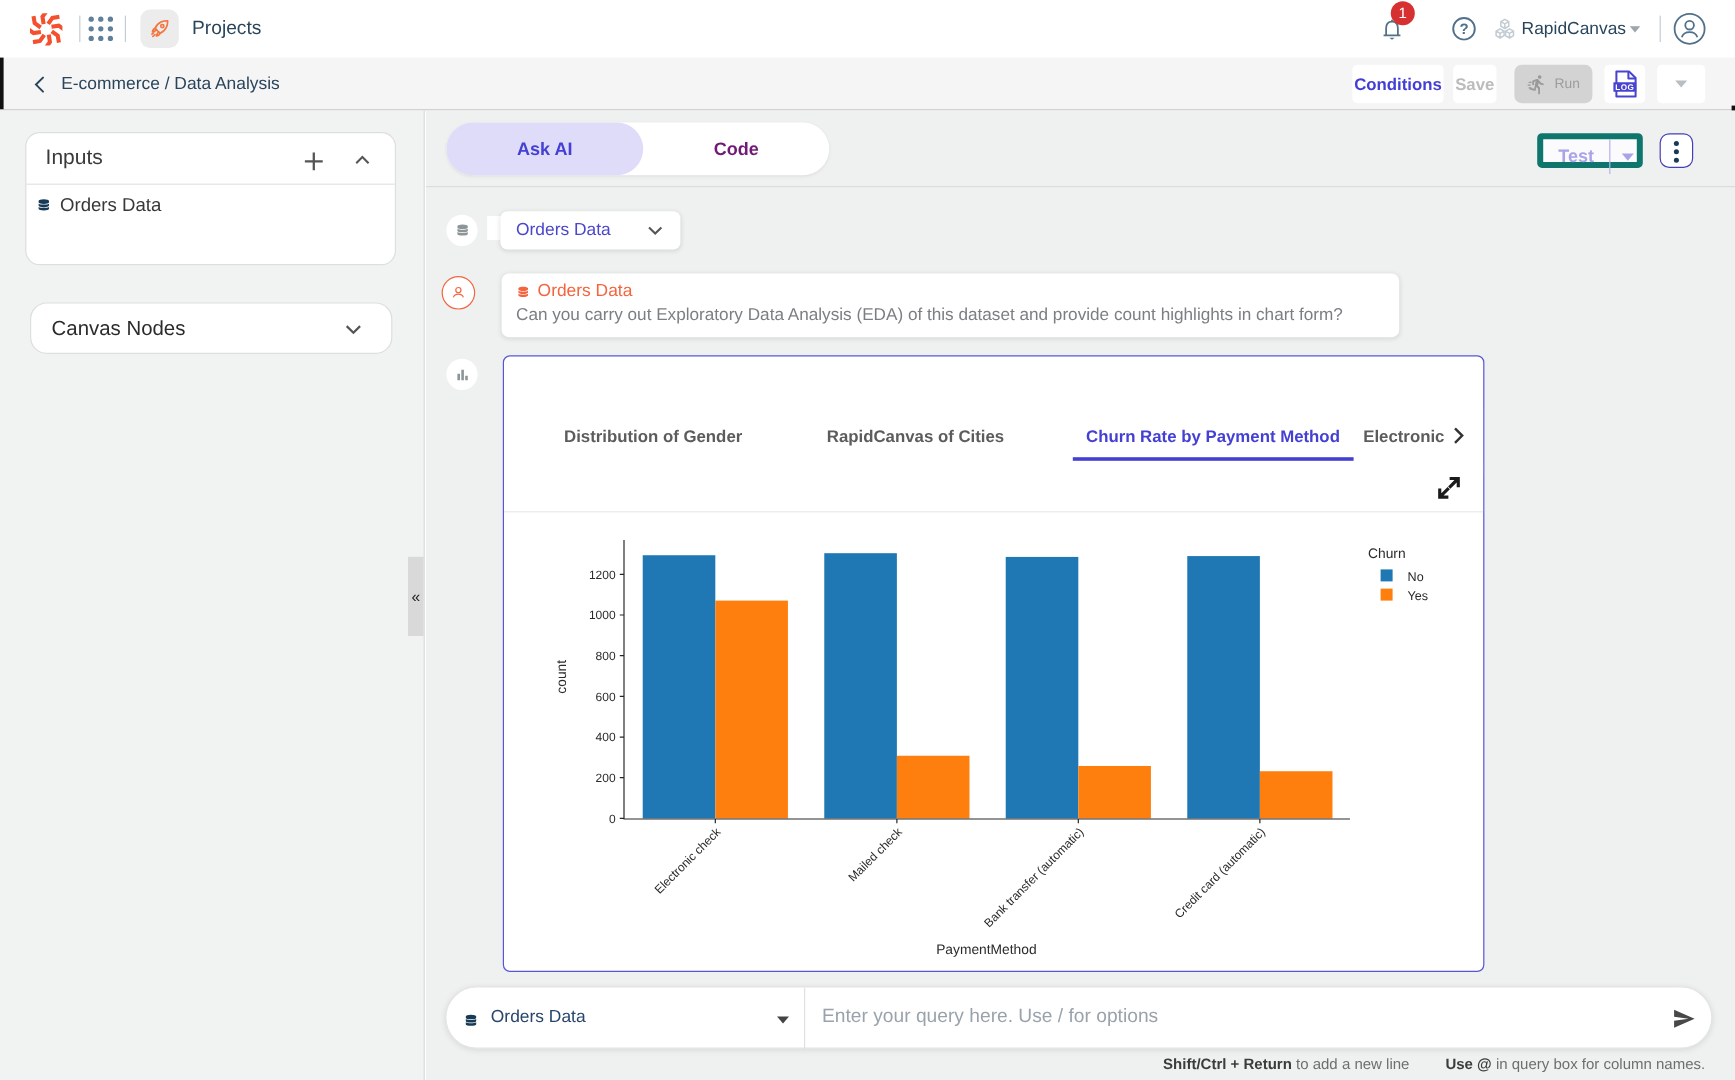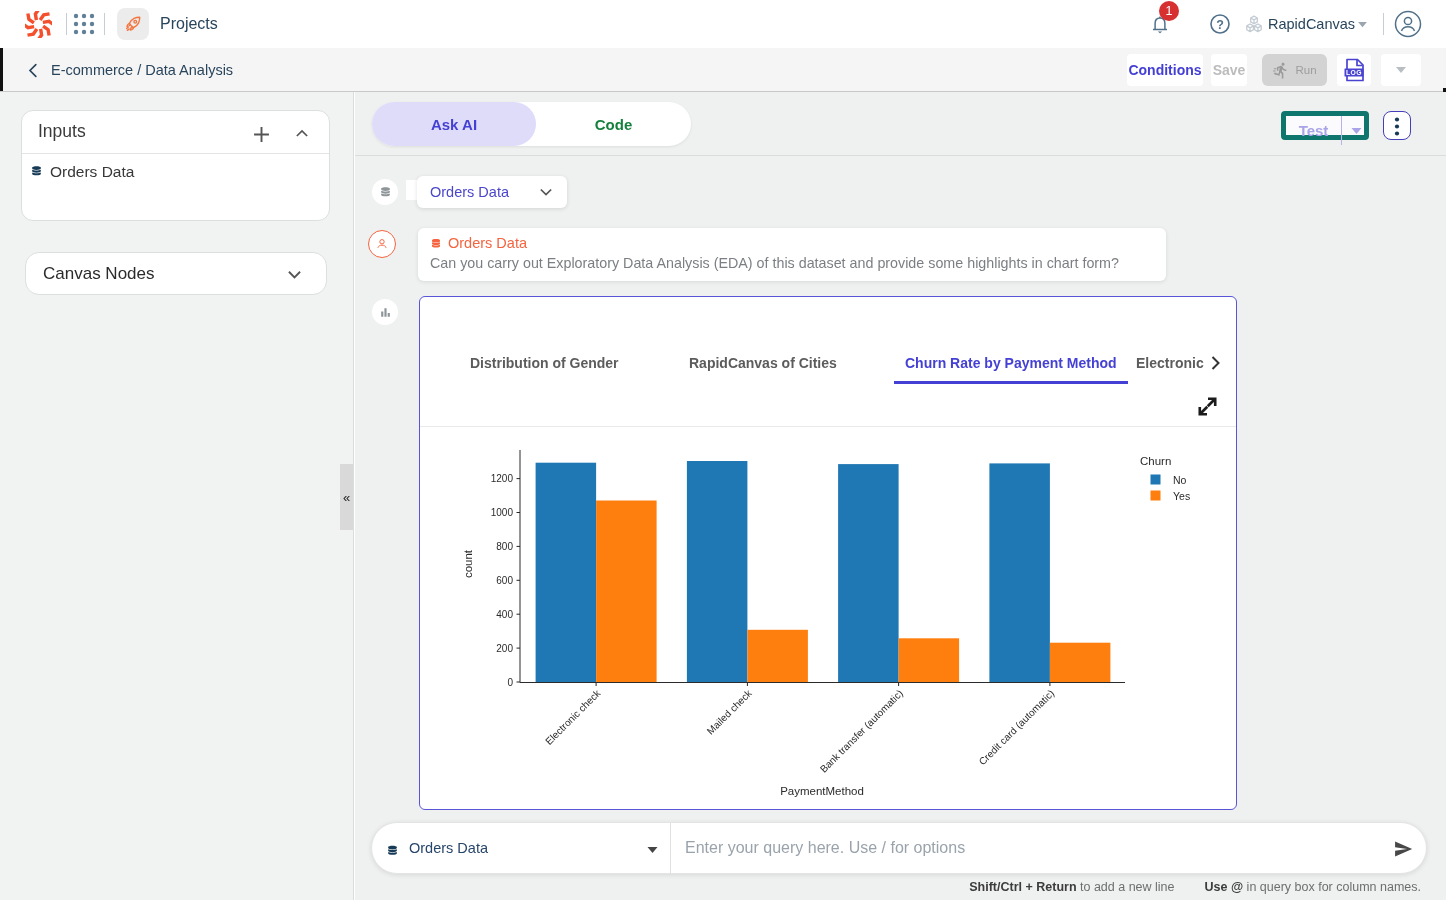--- a/index.html
+++ b/index.html
@@ -158,7 +158,7 @@
 
   <div style="position:absolute; left:17px; top:10px; width:319px; height:44px; background:#fff; border-radius:22px; box-shadow:0 1px 3px rgba(0,0,0,0.08);"></div>
   <div style="position:absolute; left:17px; top:10px; width:164px; height:44px; background:#dedcf9; border-radius:22px; display:flex; align-items:center; justify-content:center; color:#4540d4; font-weight:bold; font-size:15px;">Ask AI</div>
-  <div style="position:absolute; left:181px; top:10px; width:155px; height:44px; display:flex; align-items:center; justify-content:center; color:#15803d; font-weight:bold; font-size:15px;">Code</div>
+  <div style="position:absolute; left:181px; top:10px; width:155px; height:44px; display:flex; align-items:center; justify-content:center; color:#701a75; font-weight:bold; font-size:15px;">Code</div>
 
   <div style="position:absolute; left:926px; top:19px; width:88px; height:29px; border:5px solid #0f766e; border-radius:4px; background:#fbfbfd;">
     <div style="position:absolute; left:0; top:0; width:55px; height:29px; display:flex; align-items:center; justify-content:center; color:#a9a4e8; font-weight:bold; font-size:15px;">Test</div>

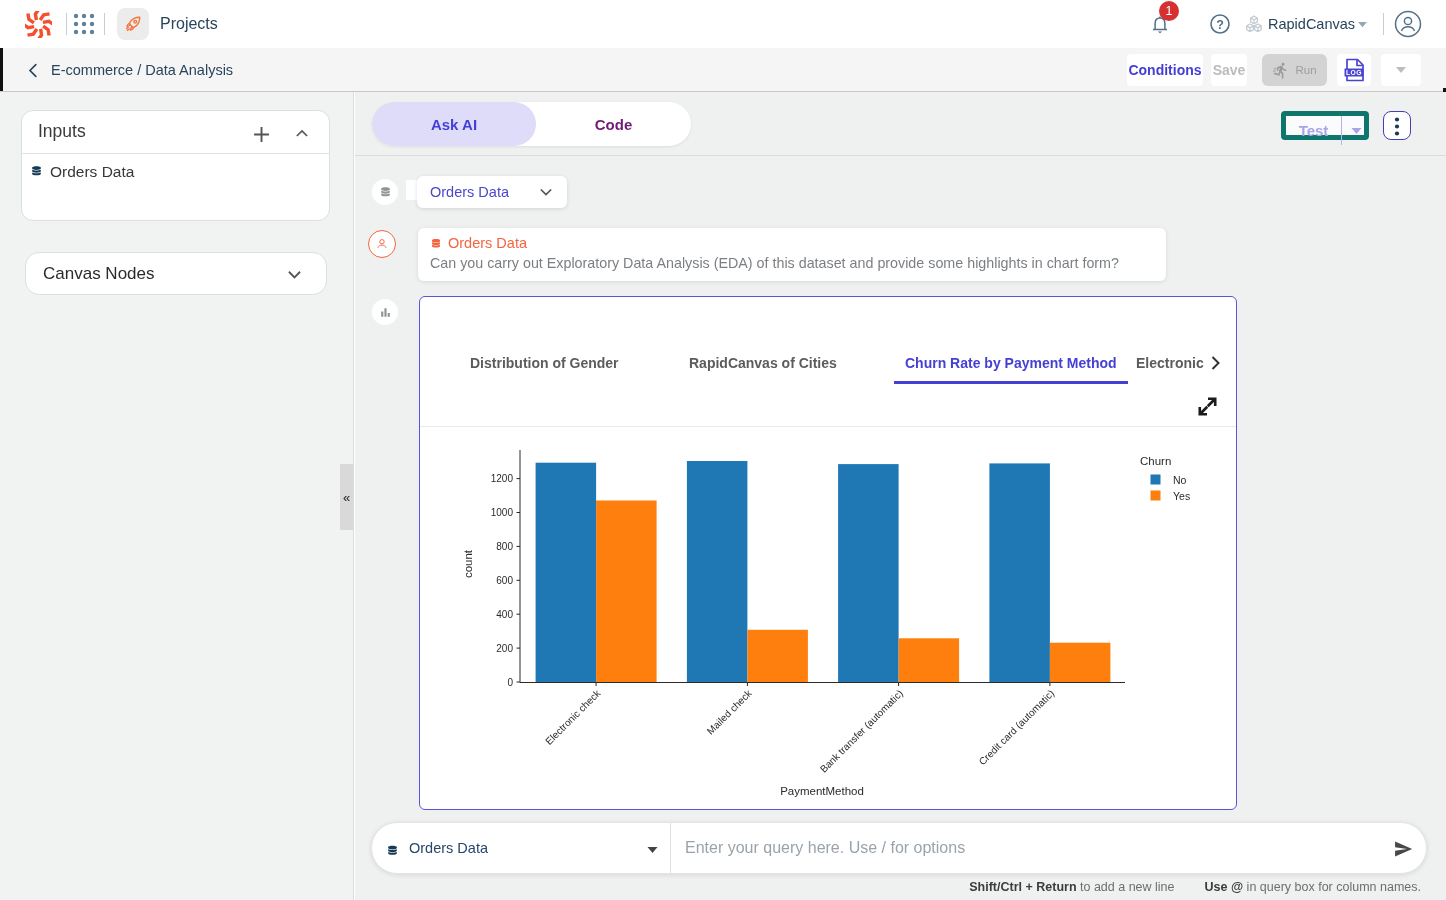--- a/index.html
+++ b/index.html
@@ -201,7 +201,7 @@
         <path d="M12 3c-4.4 0-8 1.1-8 2.5v2c0 1.4 3.6 2.5 8 2.5s8-1.1 8-2.5v-2C20 4.1 16.4 3 12 3zm-8 6.6v2.9c0 1.4 3.6 2.5 8 2.5s8-1.1 8-2.5V9.6c-1.7 1-4.7 1.5-8 1.5s-6.3-.5-8-1.5zm0 5v2.9c0 1.4 3.6 2.5 8 2.5s8-1.1 8-2.5v-2.9c-1.7 1-4.7 1.5-8 1.5s-6.3-.5-8-1.5z"></path>
       </svg>
     <div style="position:absolute; left:30px; top:7px; font-size:14.5px; color:#f4643f;">Orders Data</div>
-    <div style="position:absolute; left:12px; top:27px; font-size:14.3px; color:#7b7f83;">Can you carry out Exploratory Data Analysis (EDA) of this dataset and provide some highlights in chart form?</div>
+    <div style="position:absolute; left:12px; top:27px; font-size:14.3px; color:#7b7f83;">Can you carry out Exploratory Data Analysis (EDA) of this dataset and provide count highlights in chart form?</div>
   </div>
 
   <div class="avatar" style="left:17px; top:207px;">

